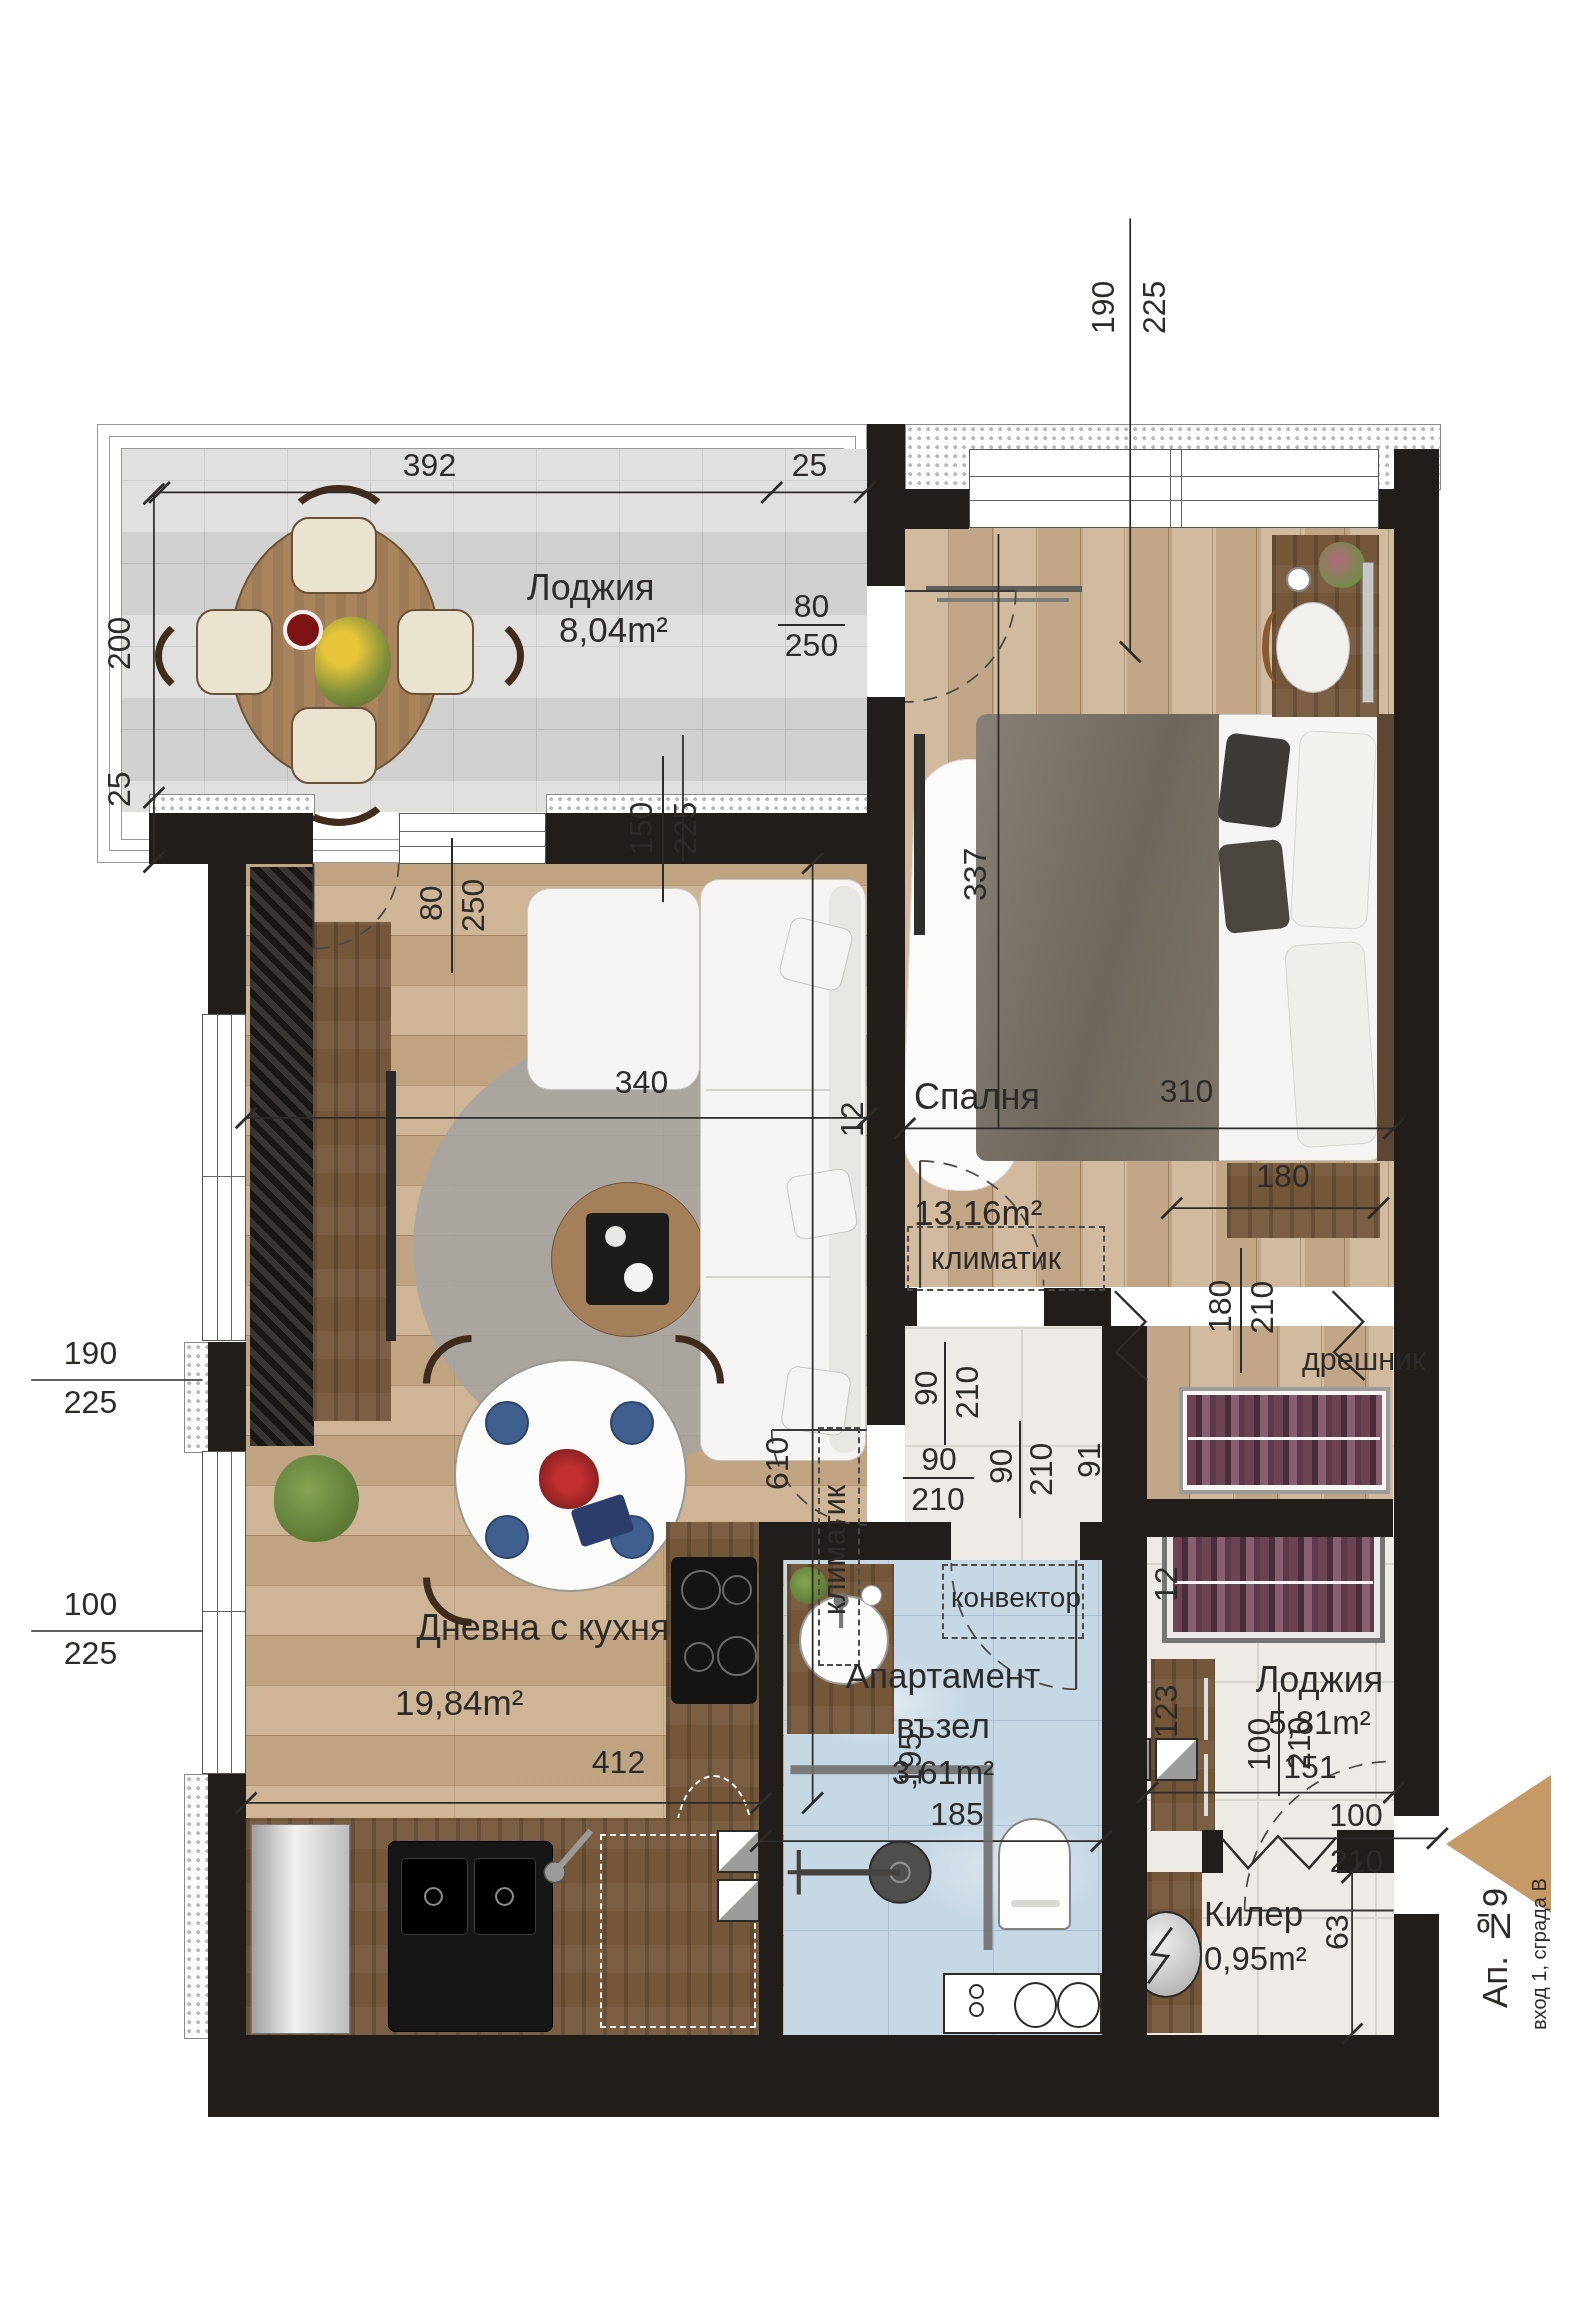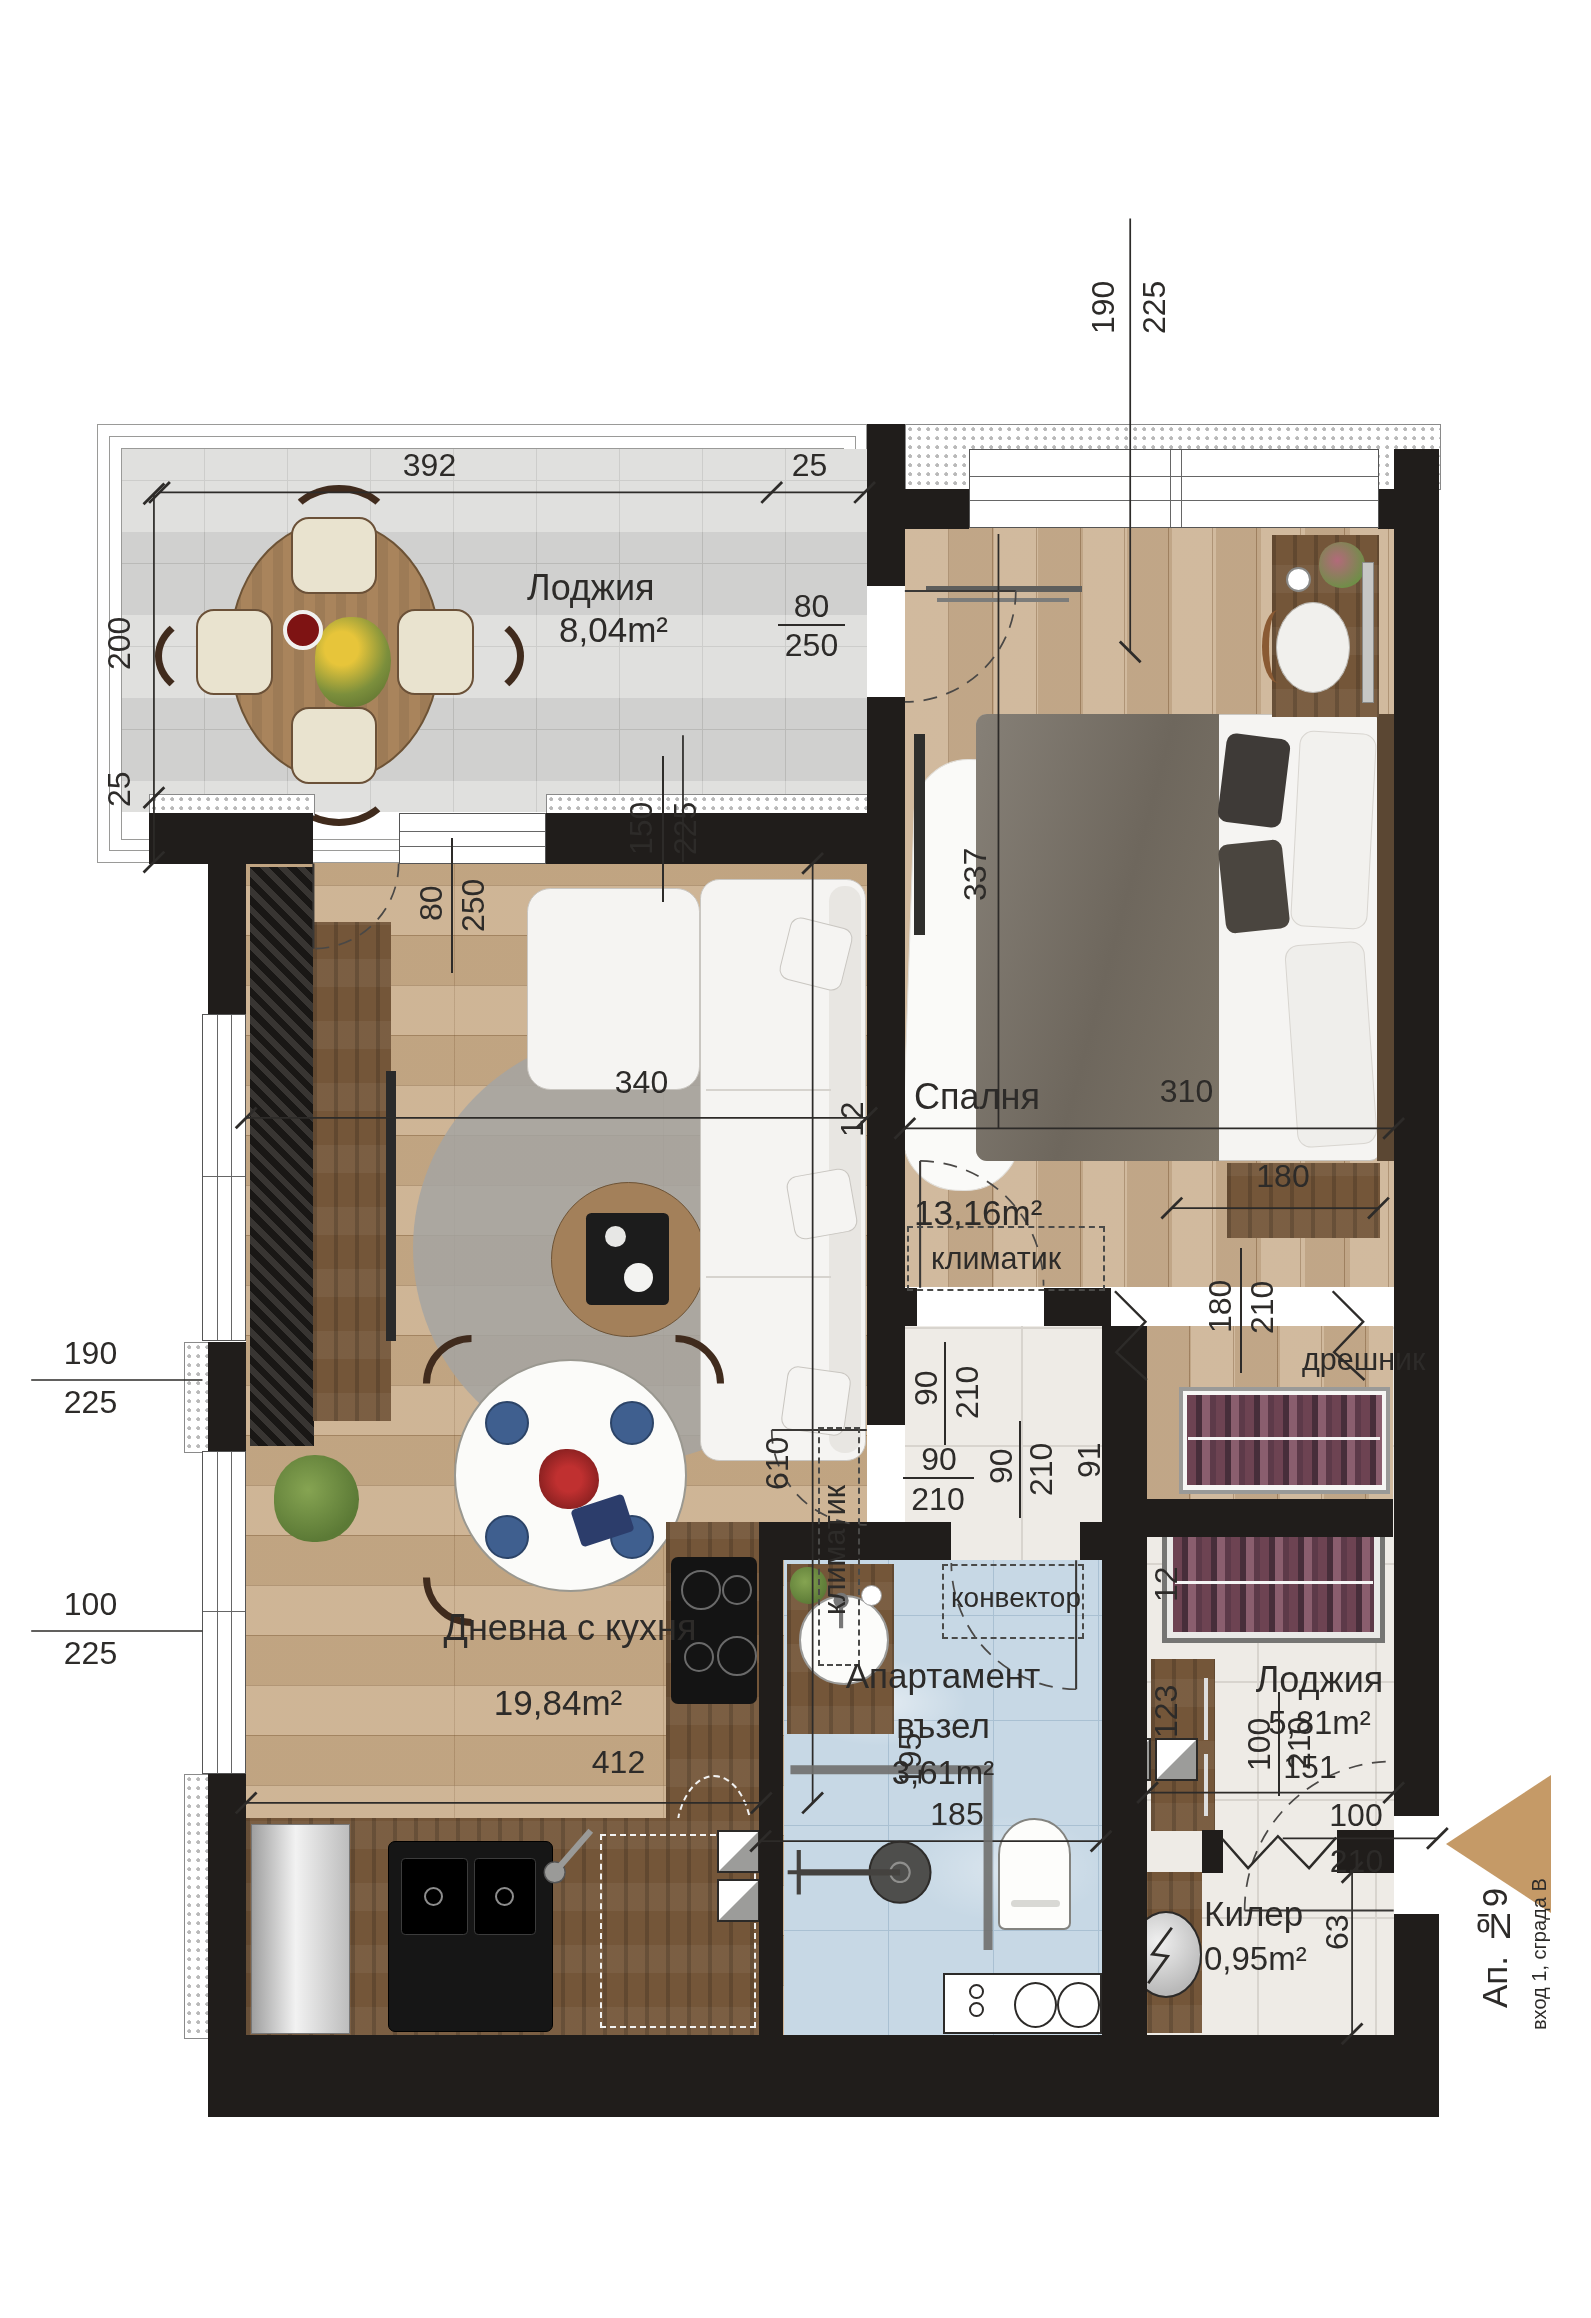--- a/index.html
+++ b/index.html
@@ -349,7 +349,7 @@
   <div class="lbl" style="left:914px;top:1076px;">Спалня</div>
   <div class="lbl area" style="left:914px;top:1157px;margin-top:36px;">13,16m²</div>
 
-  <div class="lbl" style="left:407px;top:1607px;width:326px;text-align:center;">Дневна с кухня</div>
+  <div class="lbl" style="left:380px;top:1607px;width:326px;text-align:center;">Дневна с кухня</div>
   <div class="lbl area" style="left:395px;top:1683px;width:326px;text-align:center;">19,84m²</div>
 
   <div class="lbl" style="left:825px;top:1656px;width:236px;text-align:center;font-size:35px;">Апартамент</div>

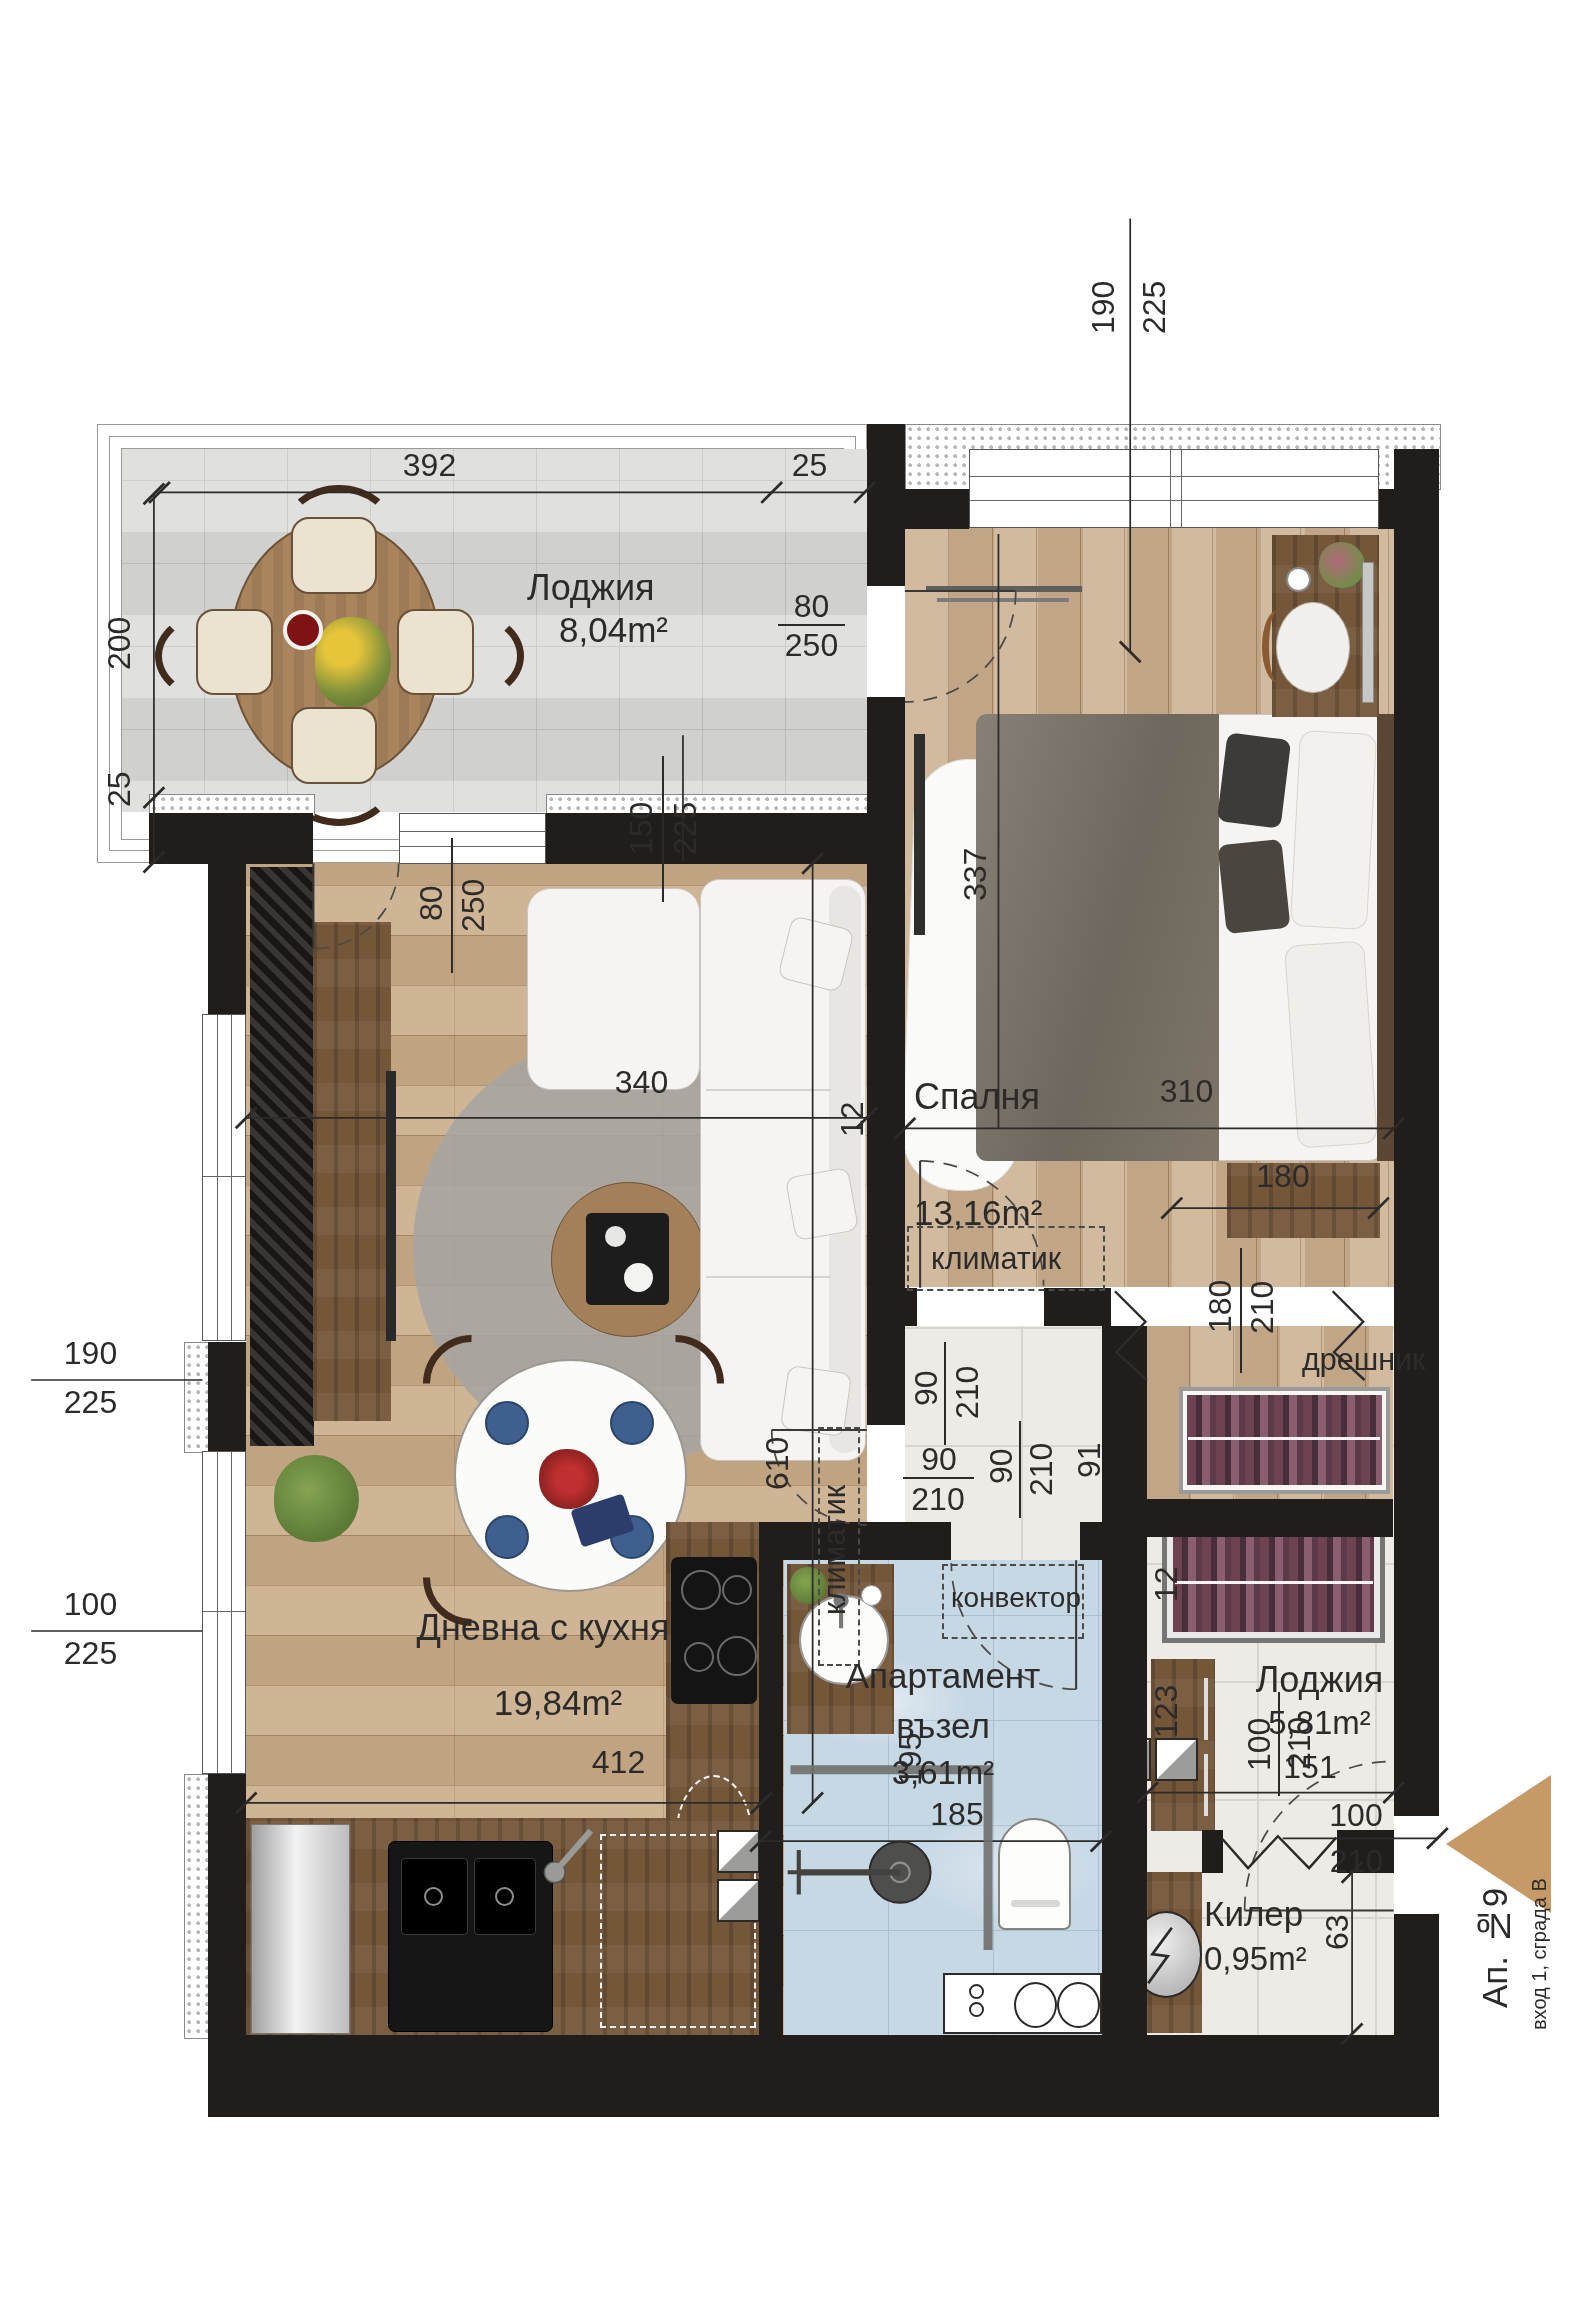--- a/index.html
+++ b/index.html
@@ -350,7 +350,7 @@
   <div class="lbl area" style="left:914px;top:1157px;margin-top:36px;">13,16m²</div>
 
   <div class="lbl" style="left:380px;top:1607px;width:326px;text-align:center;">Дневна с кухня</div>
-  <div class="lbl area" style="left:395px;top:1683px;width:326px;text-align:center;">19,84m²</div>
+  <div class="lbl area" style="left:395px;top:1683px;width:326px;text-align:left;">19,84m²</div>
 
   <div class="lbl" style="left:825px;top:1656px;width:236px;text-align:center;font-size:35px;">Апартамент</div>
   <div class="lbl" style="left:825px;top:1706px;width:236px;text-align:center;font-size:35px;">възел</div>

